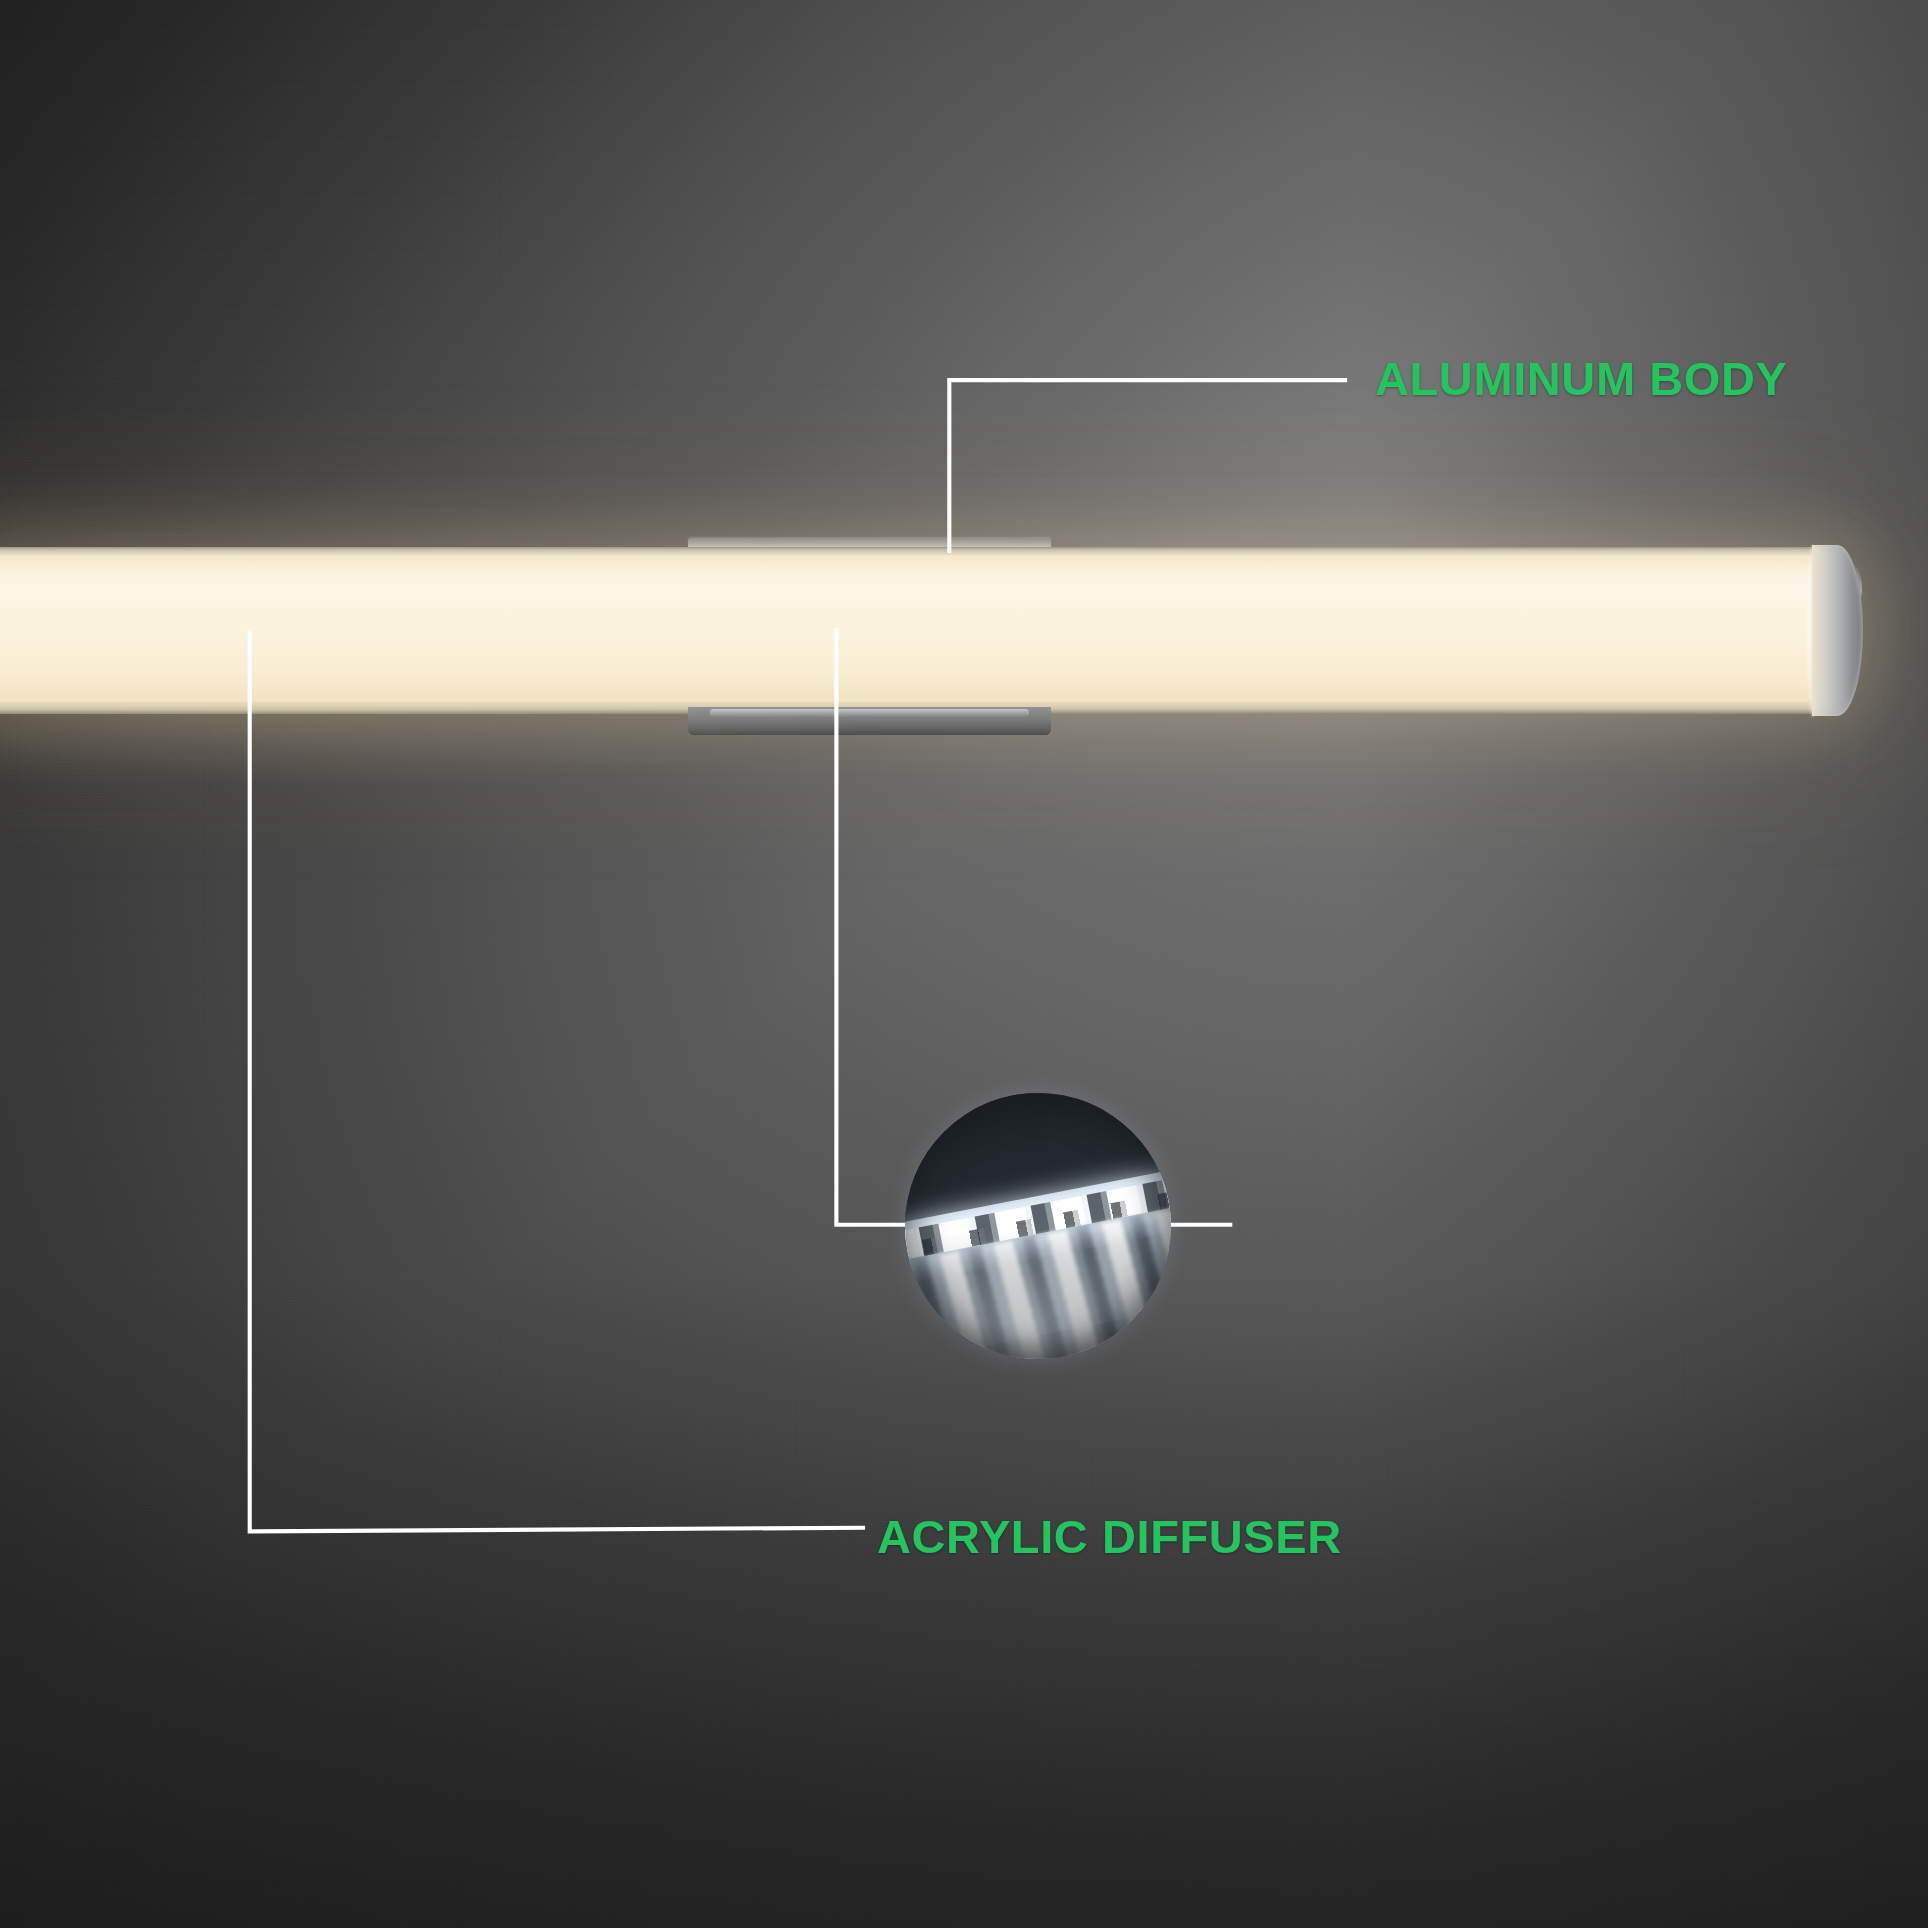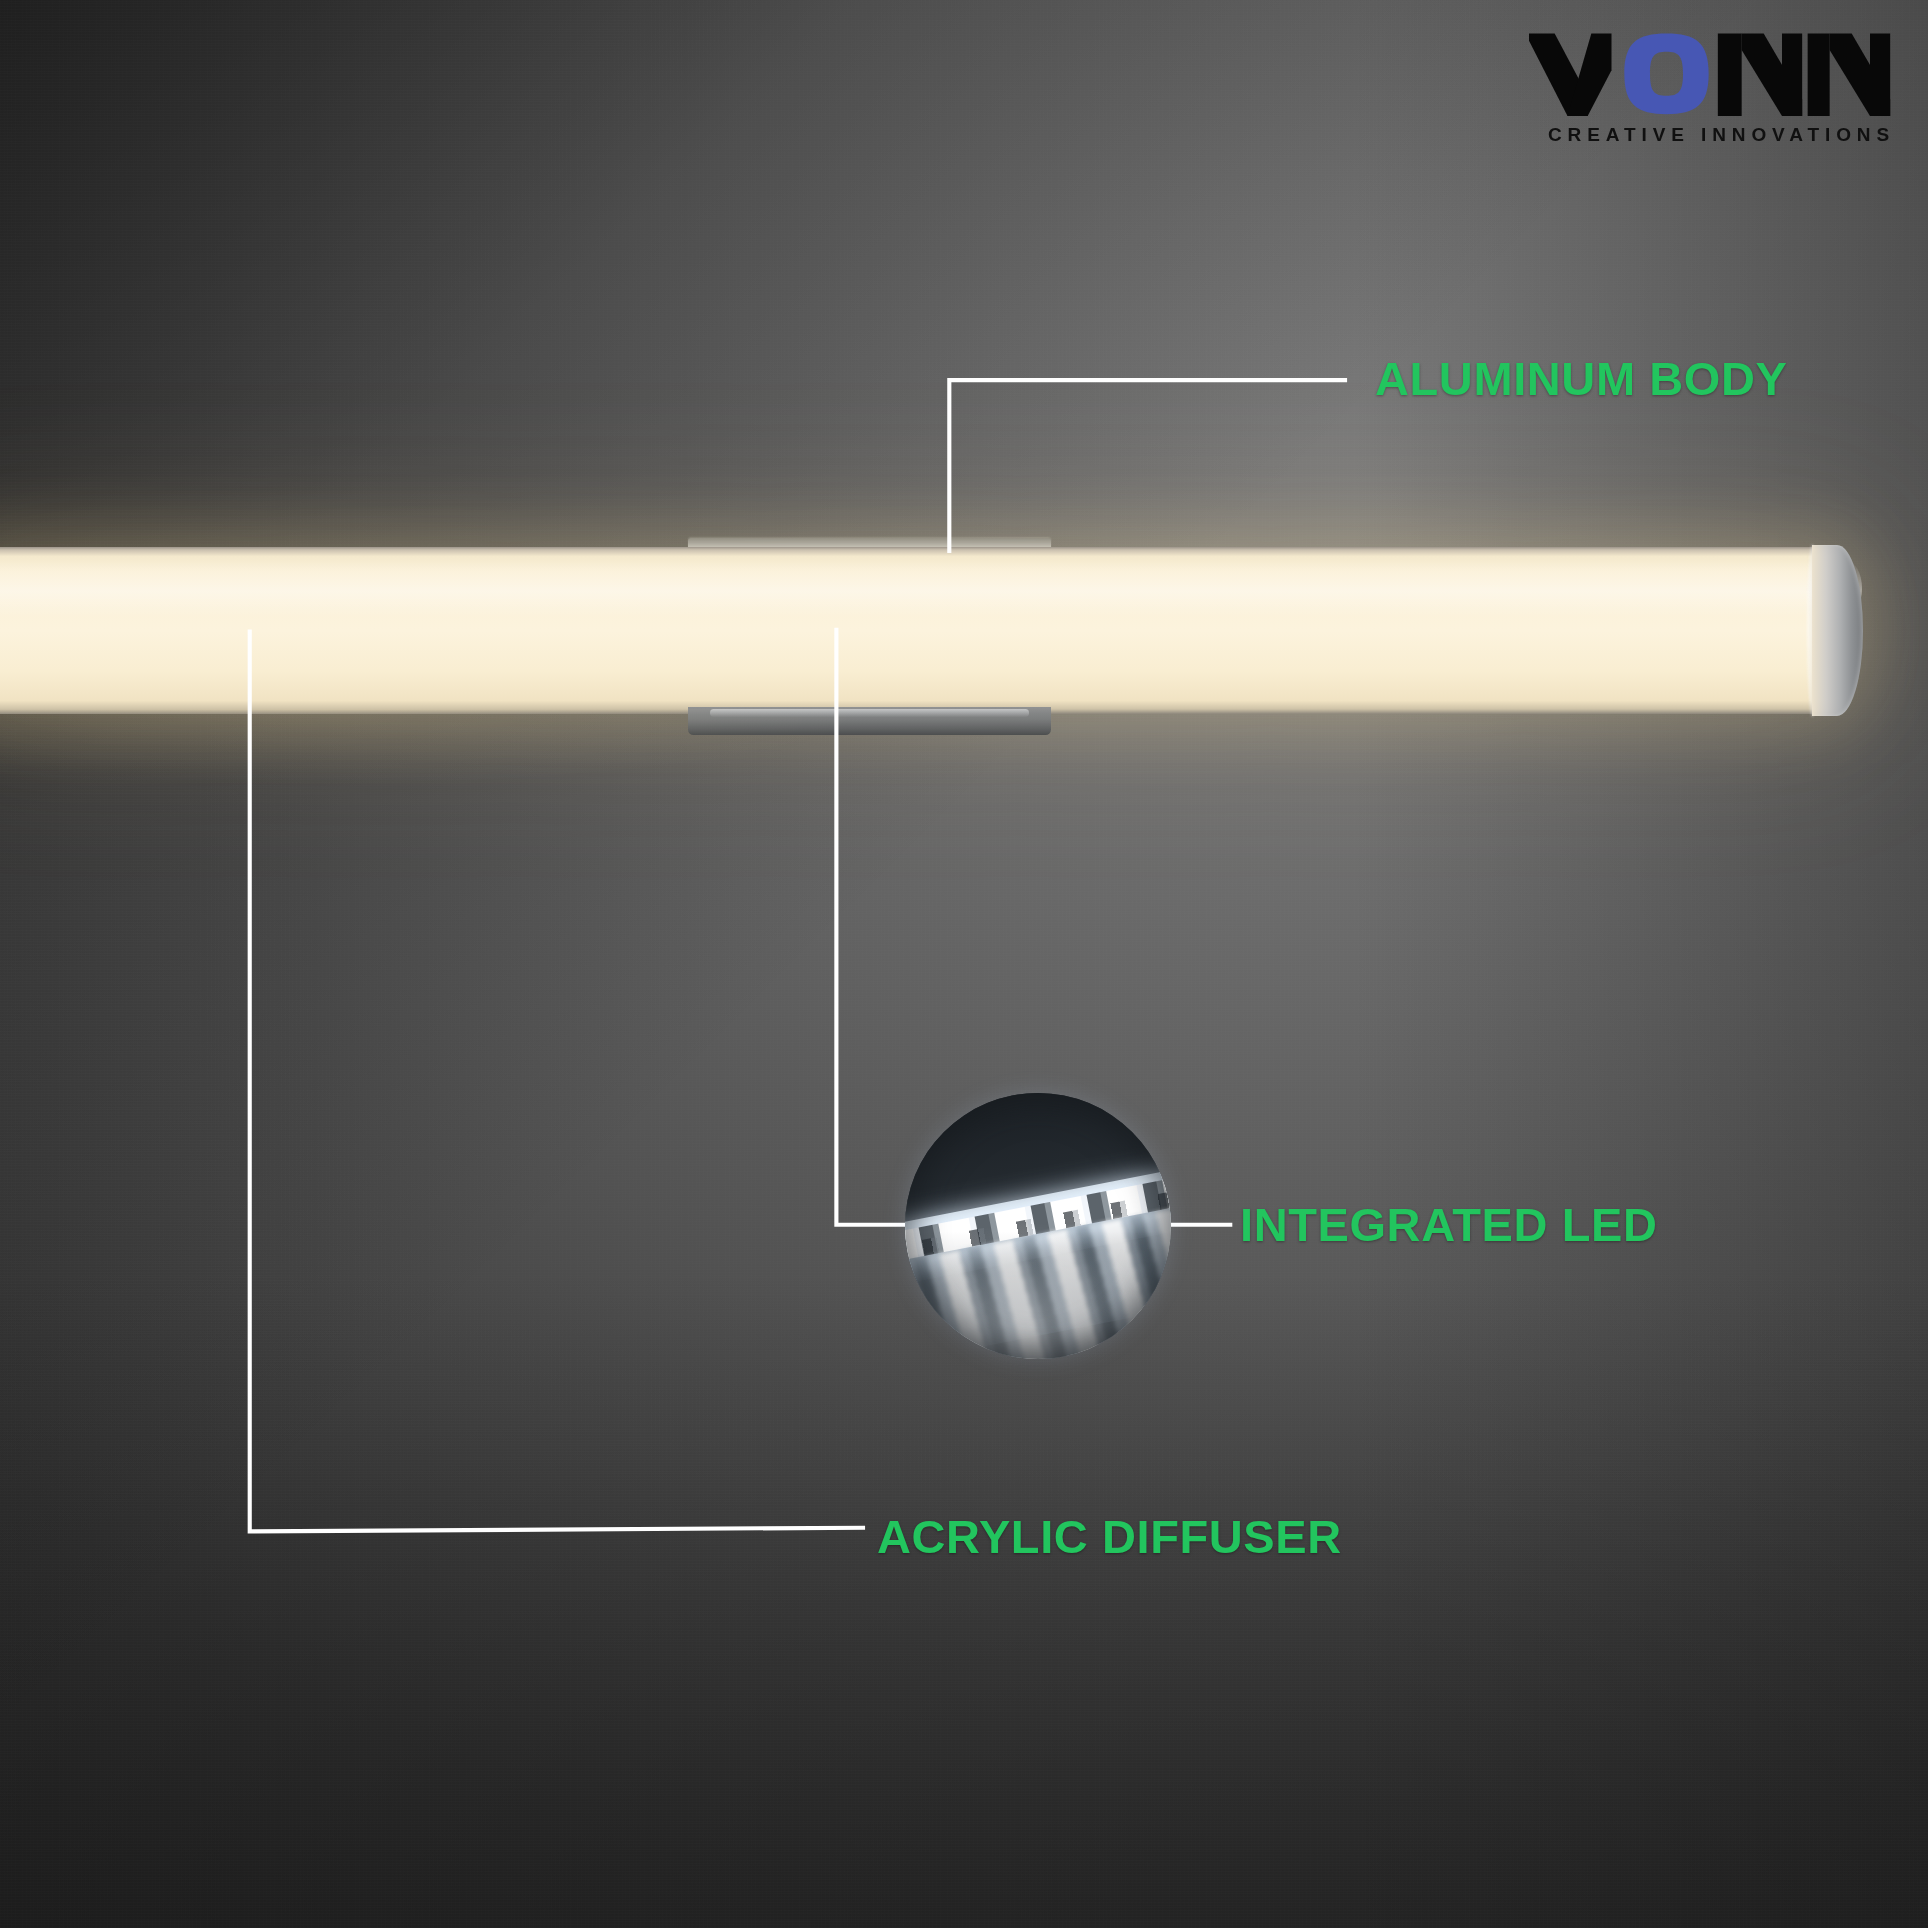--- a/index.html
+++ b/index.html
@@ -311,25 +311,6 @@
   <div class="bg-vignette"></div>
   <div class="bg-noise"></div>
 
-  <div class="logo-wrap">
-    <svg class="logo-mark" viewBox="0 0 400 96">
-
-      <path d="M2 6 L30 6 L66 74 L66 96 L44 96 L2 14 Z" fill="#080808"></path>
-      <path d="M44 96 L66 96 L92 46 L92 6 L70 6 Z" fill="#080808"></path>
-
-      <path d="M106 50 C106 16 120 6 152 6 C184 6 198 16 198 50 C198 84 184 94 152 94 C120 94 106 84 106 50 Z
-               M134 50 C134 70 139 74 152 74 C165 74 170 70 170 50 C170 30 165 26 152 26 C139 26 134 30 134 50 Z" fill="#4757B4" fill-rule="evenodd"></path>
-
-      <path d="M208 6 L234 6 L234 96 L208 96 Z" fill="#080808"></path>
-      <path d="M234 6 L258 6 L300 78 L300 96 L278 96 L234 24 Z" fill="#080808"></path>
-      <path d="M278 6 L300 6 L300 96 L278 96 Z" fill="#080808"></path>
-
-      <path d="M306 6 L330 6 L330 96 L306 96 Z" fill="#080808"></path>
-      <path d="M330 6 L354 6 L396 78 L396 96 L374 96 L330 24 Z" fill="#080808"></path>
-      <path d="M374 6 L396 6 L396 96 L374 96 Z" fill="#080808"></path>
-    </svg>
-    <div class="logo-tag">CREATIVE INNOVATIONS</div>
-  </div>
 
   <div class="fixture">
     <div class="mount-top"></div>

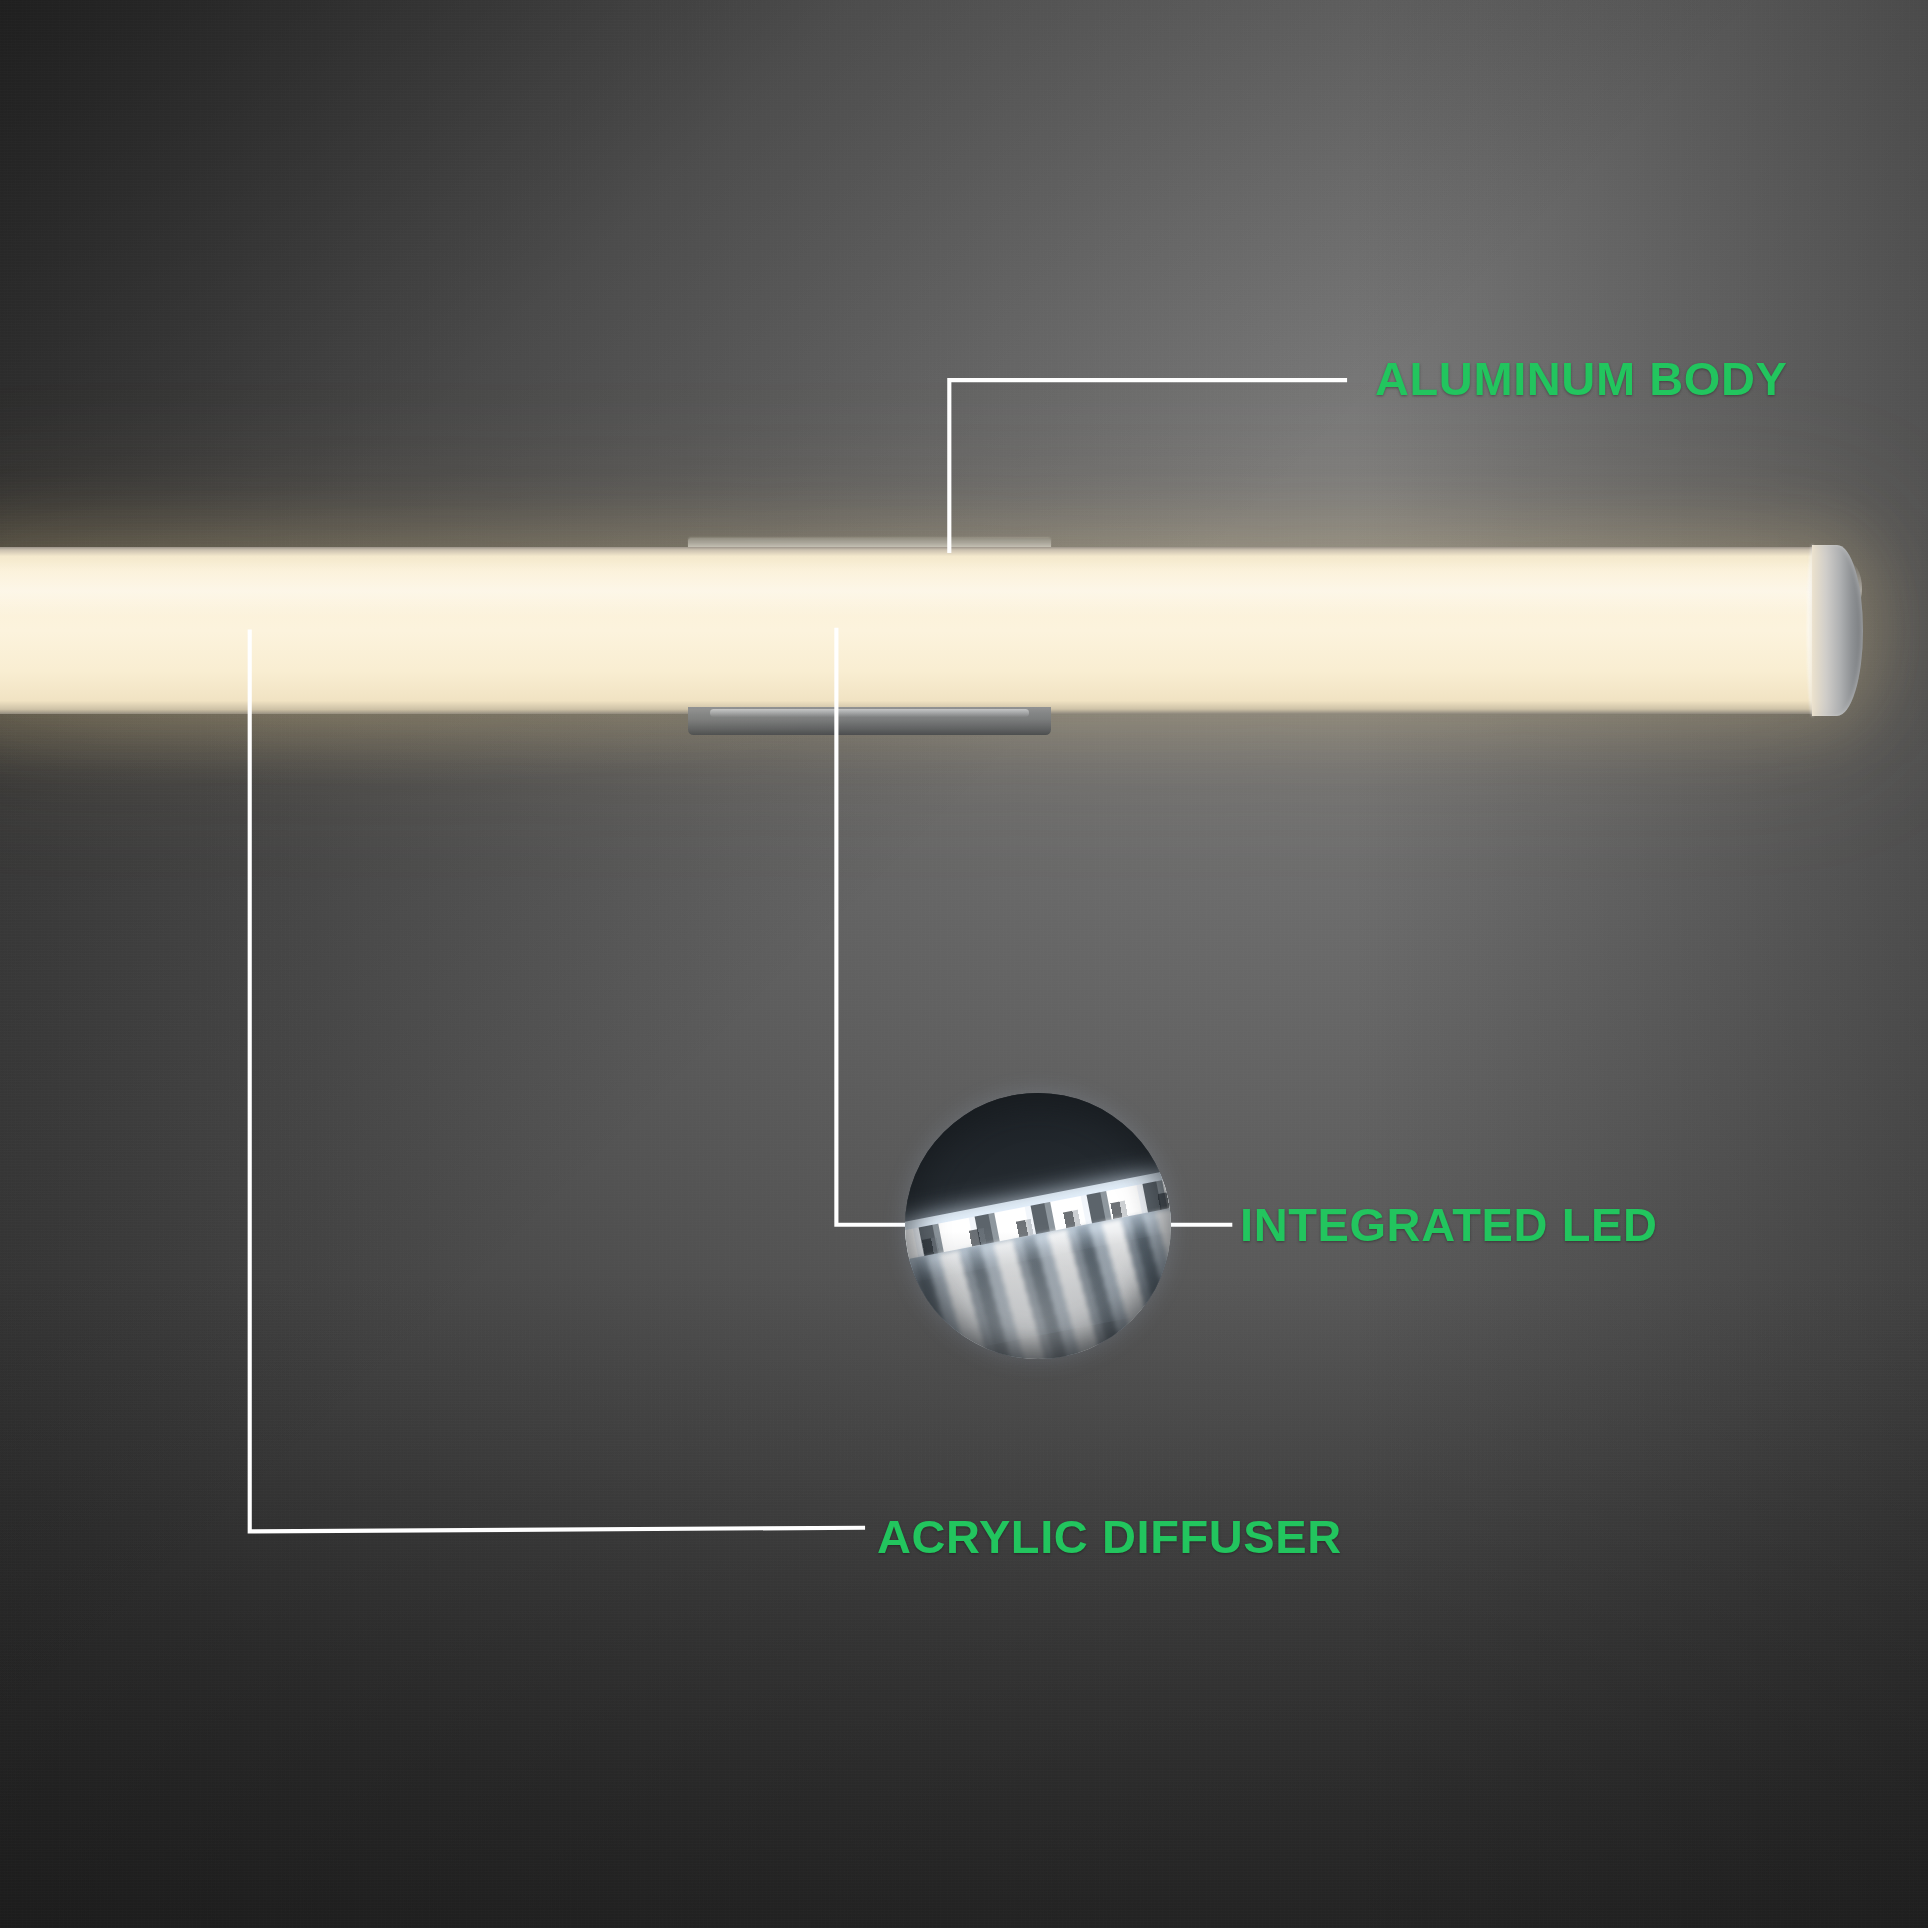--- a/index.html
+++ b/index.html
@@ -346,7 +346,6 @@
 
   <div class="label" id="label-aluminum">ALUMINUM BODY</div>
 
-  <div class="label" id="label-led">INTEGRATED LED</div>
 
   <div class="label" id="label-acrylic">ACRYLIC DIFFUSER</div>
 

